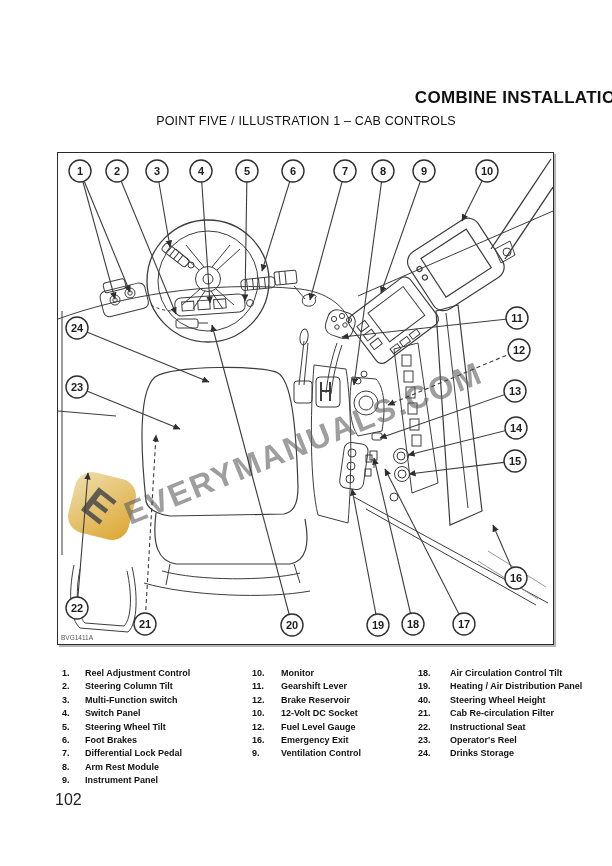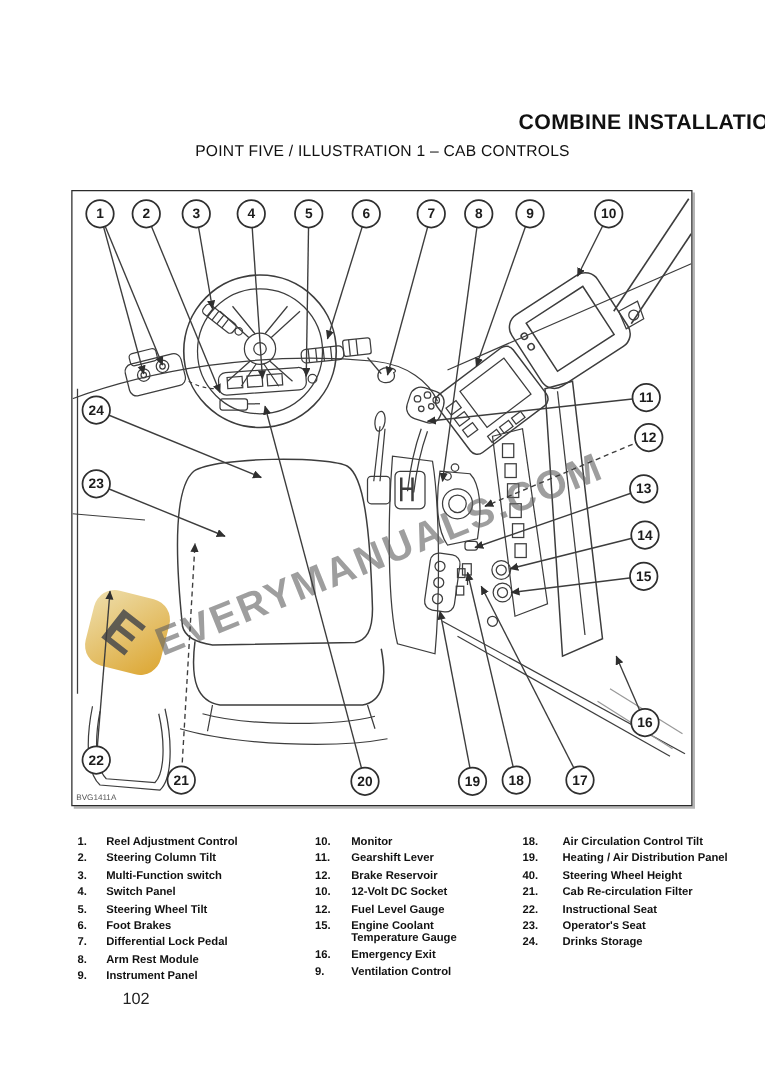--- a/index.html
+++ b/index.html
@@ -353,10 +353,6 @@
       <span class="llabel">Fuel Level Gauge</span>
     </div>
     <div class="lrow">
-      <span class="lnum">15.</span>
-      <span class="llabel">Engine Coolant Temperature Gauge</span>
-    </div>
-    <div class="lrow">
       <span class="lnum">16.</span>
       <span class="llabel">Emergency Exit</span>
     </div>

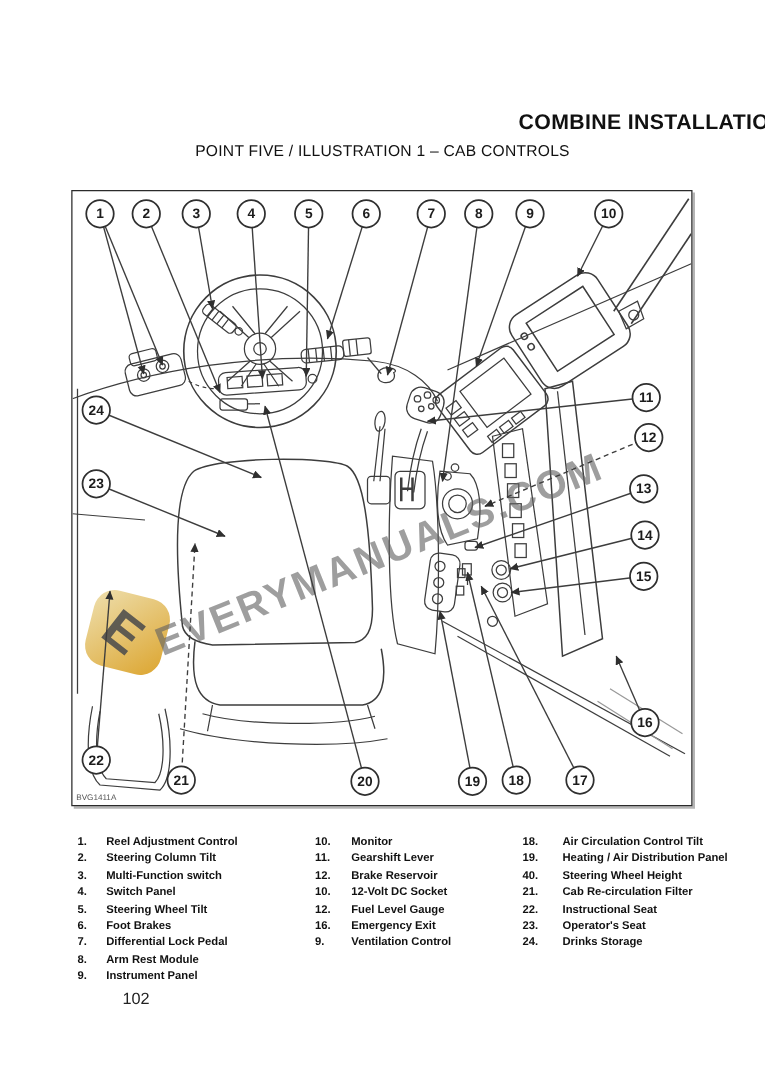--- a/index.html
+++ b/index.html
@@ -384,7 +384,7 @@
     </div>
     <div class="lrow">
       <span class="lnum">23.</span>
-      <span class="llabel">Operator's Seat</span>
+      <span class="llabel">Operator's Reel</span>
     </div>
     <div class="lrow">
       <span class="lnum">24.</span>

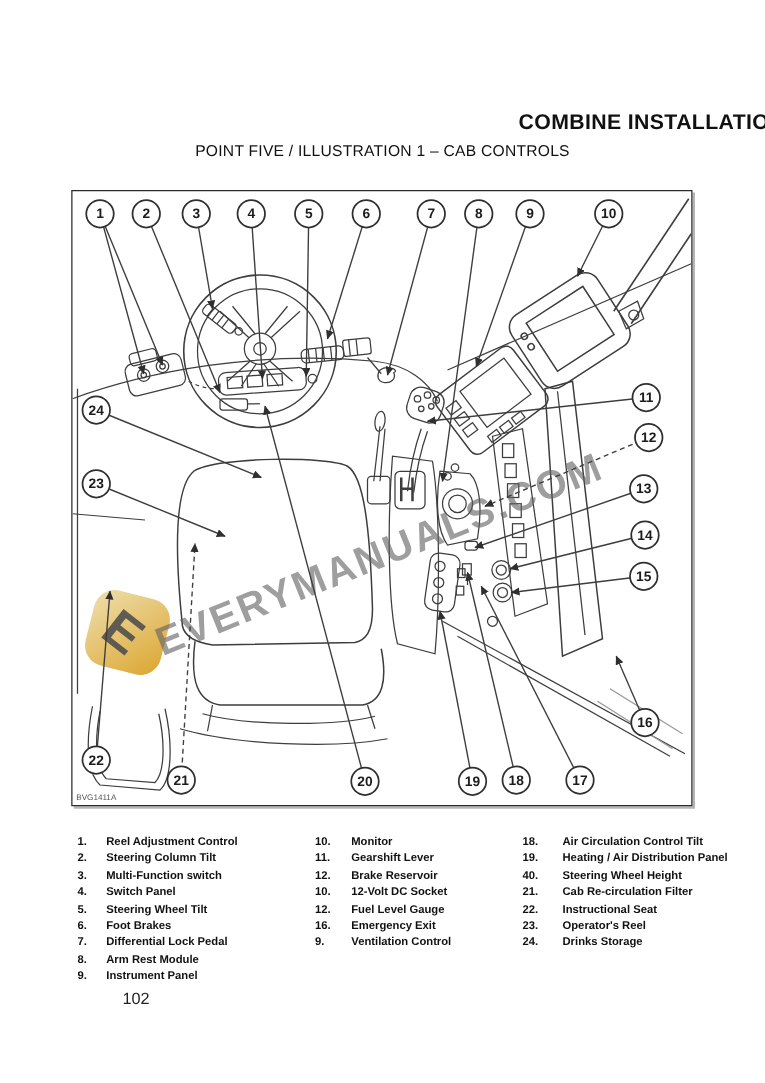--- a/index.html
+++ b/index.html
@@ -45,7 +45,7 @@
   #legend-col-0 .llabel{width:150px;}
   #legend-col-1 .llabel{width:100px;}
   #legend-col-2 .llabel{width:138px;}
-  #page-number{position:absolute;left:55px;top:791px;font-size:13px;color:#222;margin-left:43px;}
+  #page-number{position:absolute;left:55px;top:791px;font-size:16px;color:#222;}
 </style>
 </head>
 <body>

